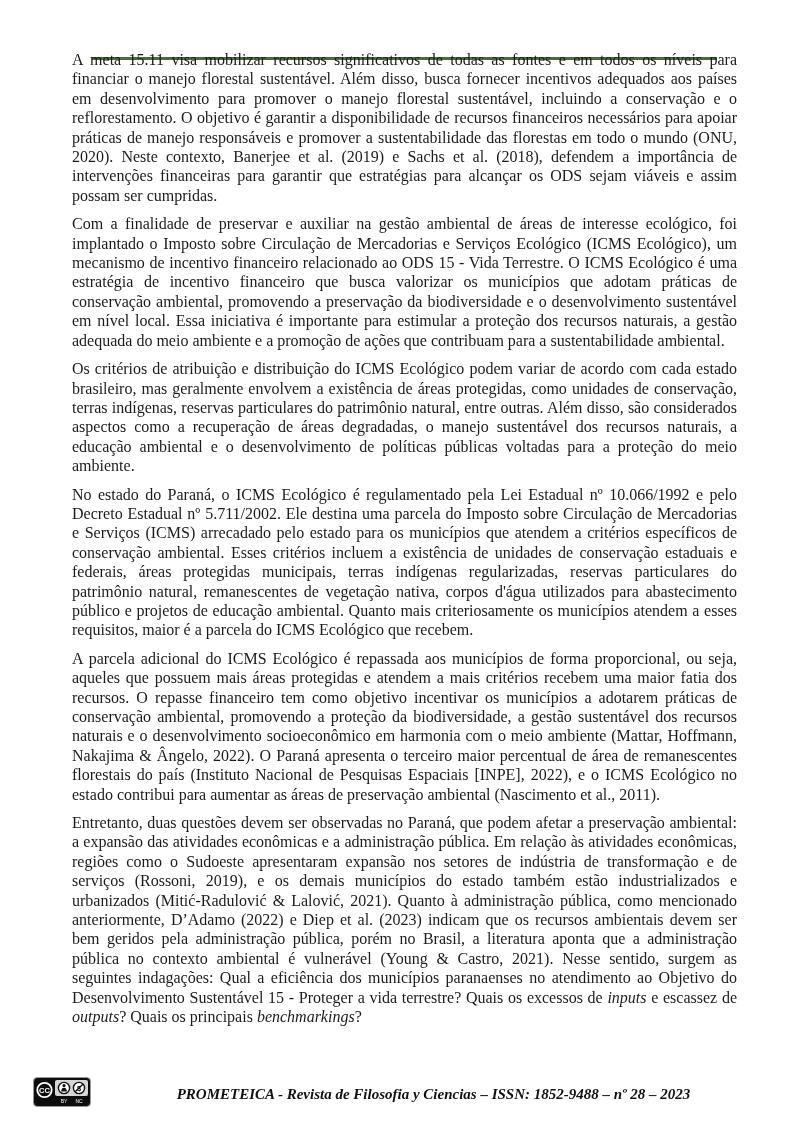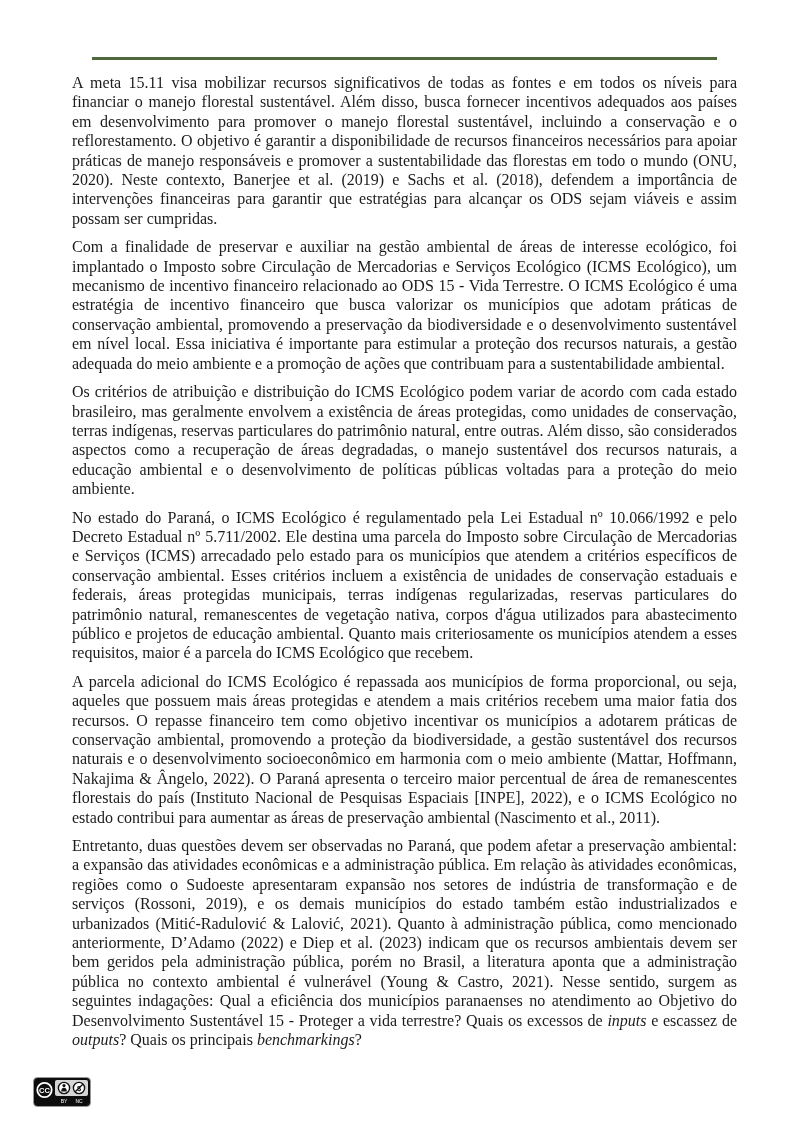--- a/index.html
+++ b/index.html
@@ -27,7 +27,7 @@
   .content {
     position: absolute;
     left: 72px;
-    top: 73px;
+    top: 50px;
     width: 665px;
     font-size: 16px;
     line-height: 19.4px;

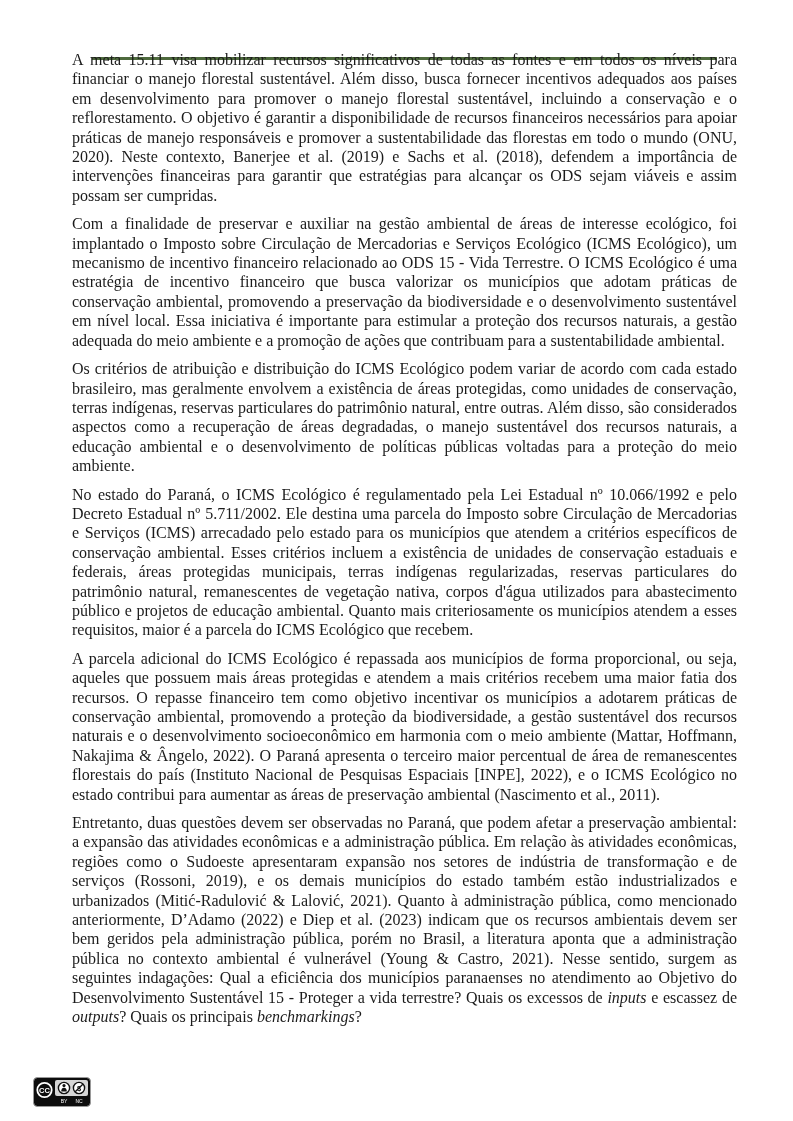--- a/index.html
+++ b/index.html
@@ -103,6 +103,7 @@
     <text x="46" y="26" font-size="5" fill="#ffffff" text-anchor="middle" font-family="Liberation Sans, sans-serif">NC</text>
   </svg>
 
+  <div class="footer-line">PROMETEICA - Revista de Filosofia y Ciencias – ISSN: 1852-9488 – nº 28 – 2023</div>
 
   <div class="page-number">204</div>
 

